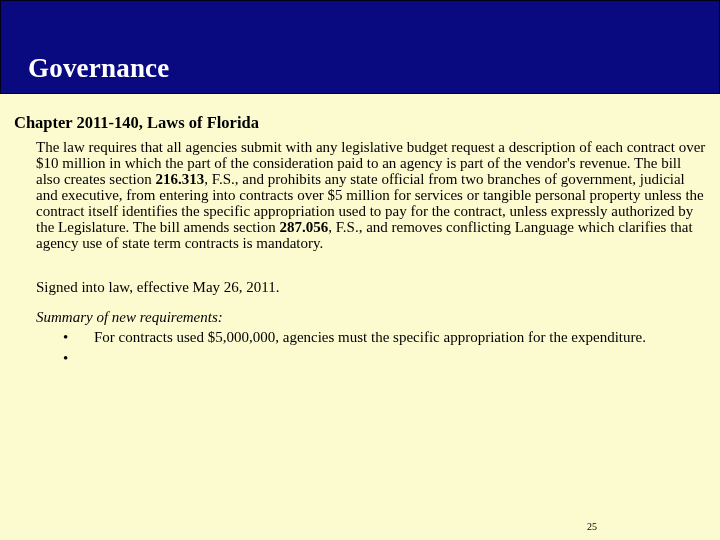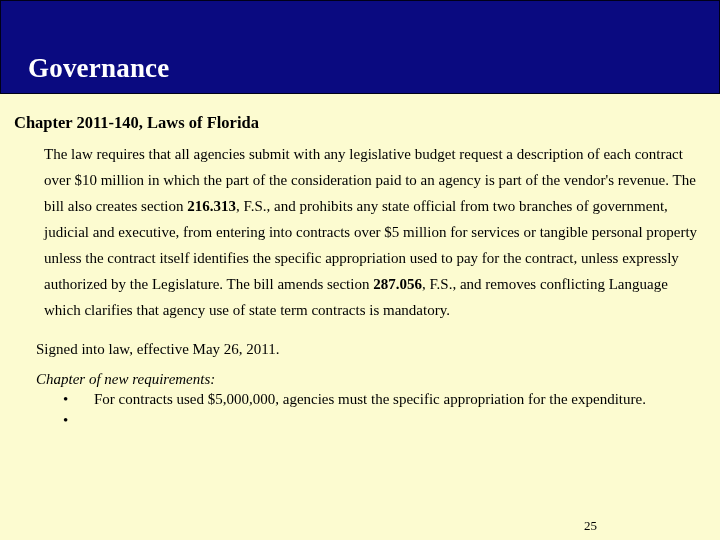--- a/index.html
+++ b/index.html
@@ -74,8 +74,8 @@
   .body-para {
     font-family: "Liberation Serif", serif;
     font-size: 15px;
-    line-height: 26px;
-    margin: 8px;
+    line-height: 16px;
+    margin: 0;
   }
   .body-para .b { font-weight: bold; }
 

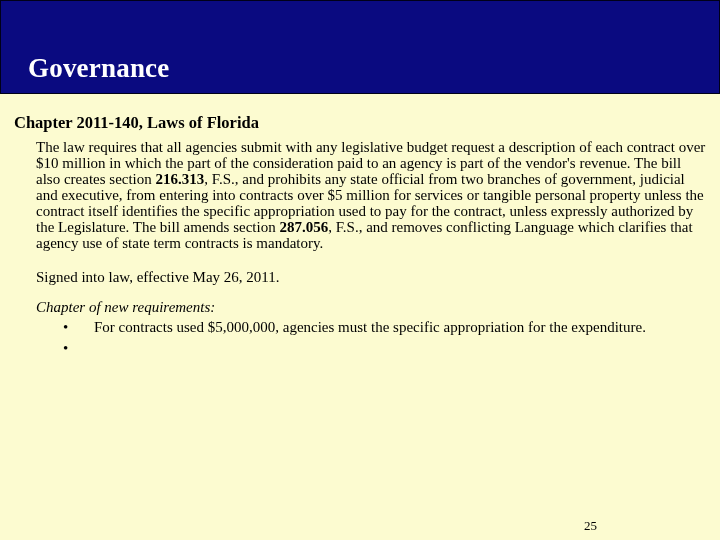--- a/index.html
+++ b/index.html
@@ -83,7 +83,7 @@
     font-family: "Liberation Serif", serif;
     font-size: 15px;
     line-height: 19.6px;
-    margin: 17px 0 0 22px;
+    margin: 27px 0 0 22px;
   }
 
   .summary-line {

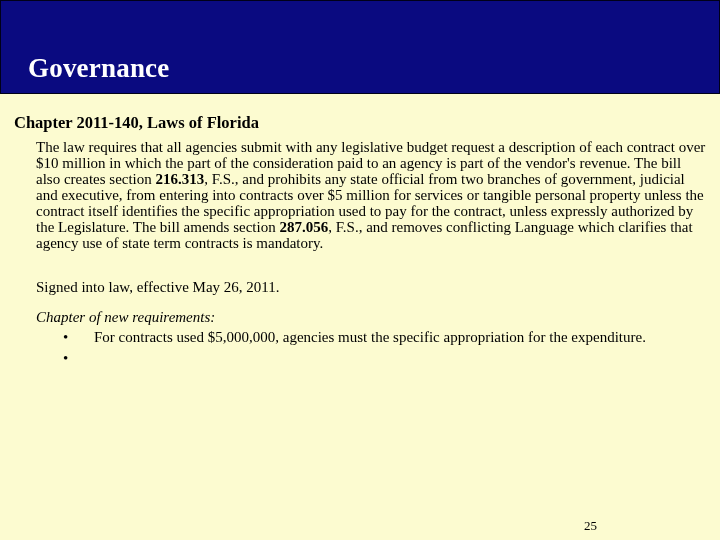--- a/index.html
+++ b/index.html
@@ -146,7 +146,7 @@
 
     <div class="signed-line">Signed into law, effective May 26, 2011.</div>
 
-    <div class="summary-line">Chapter of new requirements:</div>
+    <div class="summary-line">Summary of new requirements:</div>
 
     <ul class="bullets">
         <li class="bullet-item"><span class="bullet-marker">•</span><span>For contracts used $5,000,000, agencies must the specific appropriation for the expenditure.</span></li>

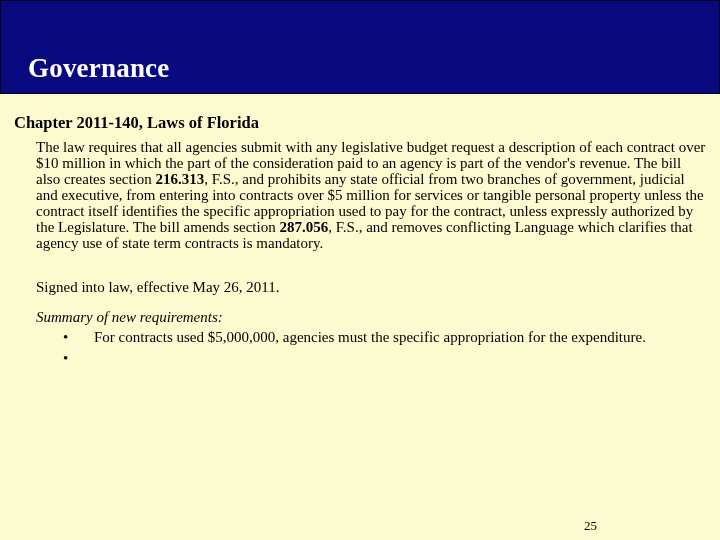--- a/index.html
+++ b/index.html
@@ -120,7 +120,7 @@
     right: 11px;
     bottom: 8px;
     font-family: "Liberation Serif", serif;
-    font-size: 13px;
+    font-size: 10px;
     line-height: 1;
     color: #000000;
   }

